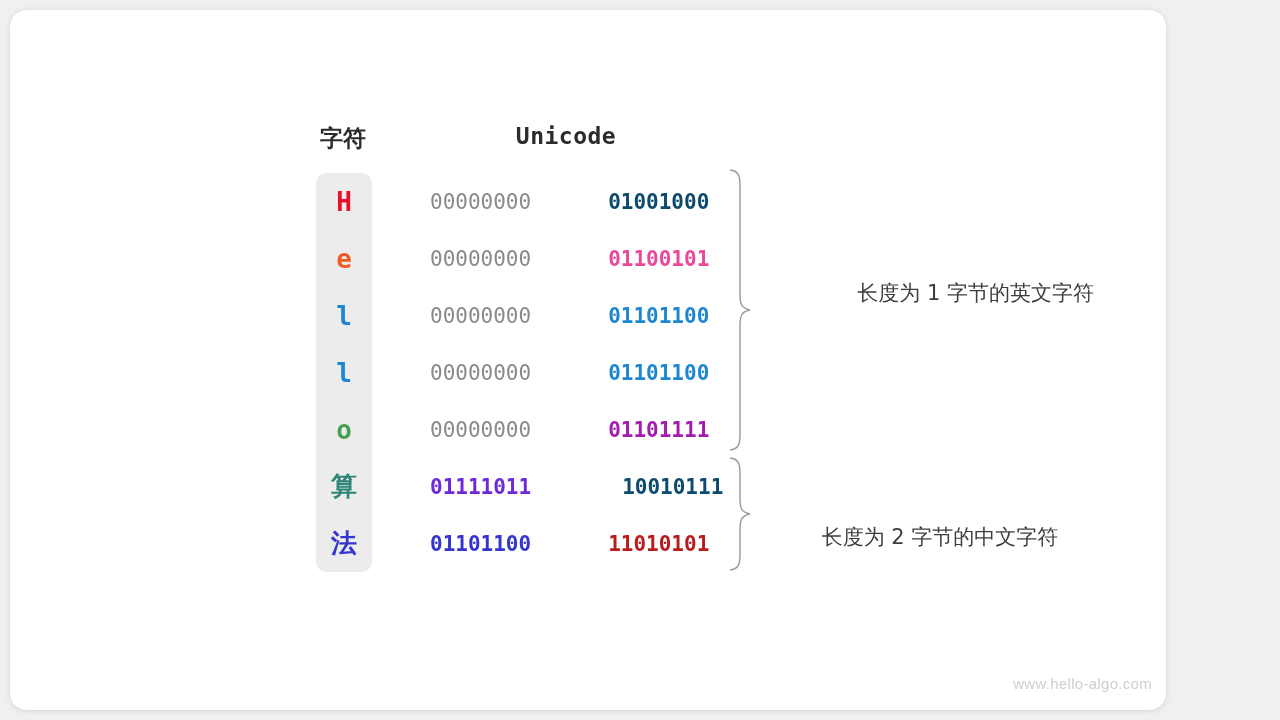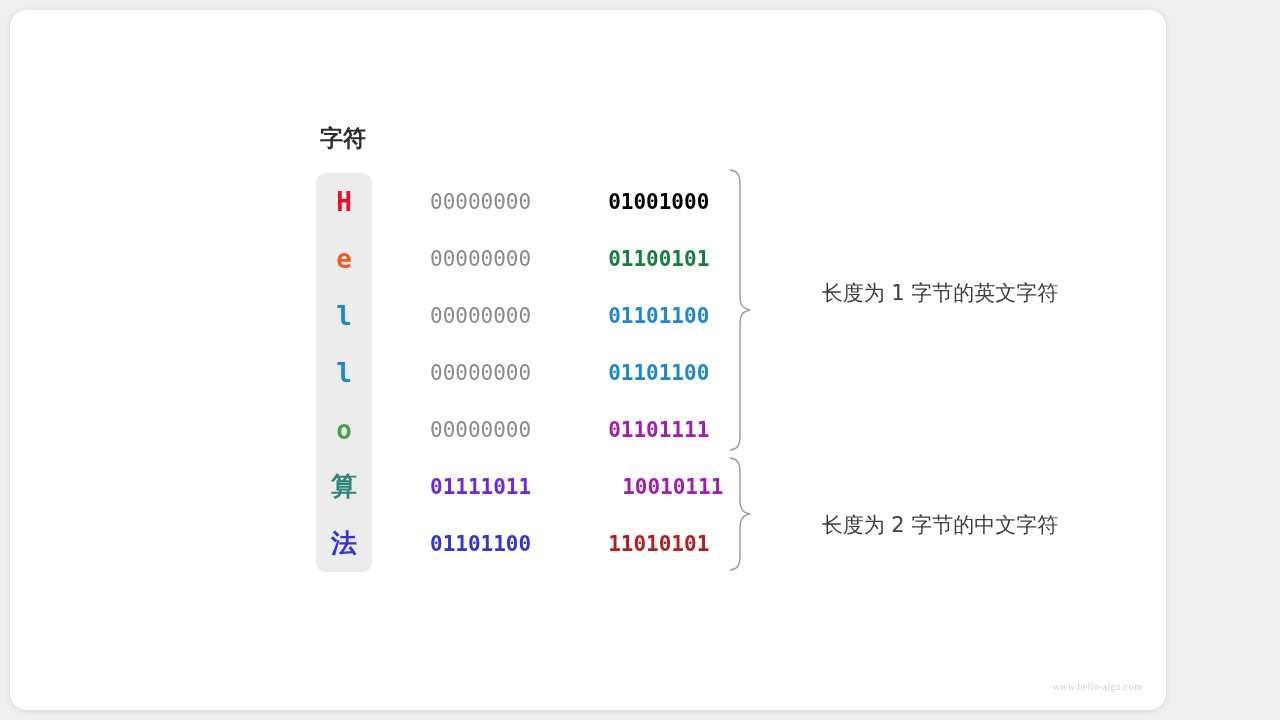--- a/index.html
+++ b/index.html
@@ -168,6 +168,7 @@
 
   <div class="col-head" id="head-char">字符</div>
 
+  <div class="col-head" id="head-unicode">Unicode</div>
 
   <div id="char-col">
       <div class="char-cell" style="top: 0px; color: rgb(232, 17, 45);">H</div>

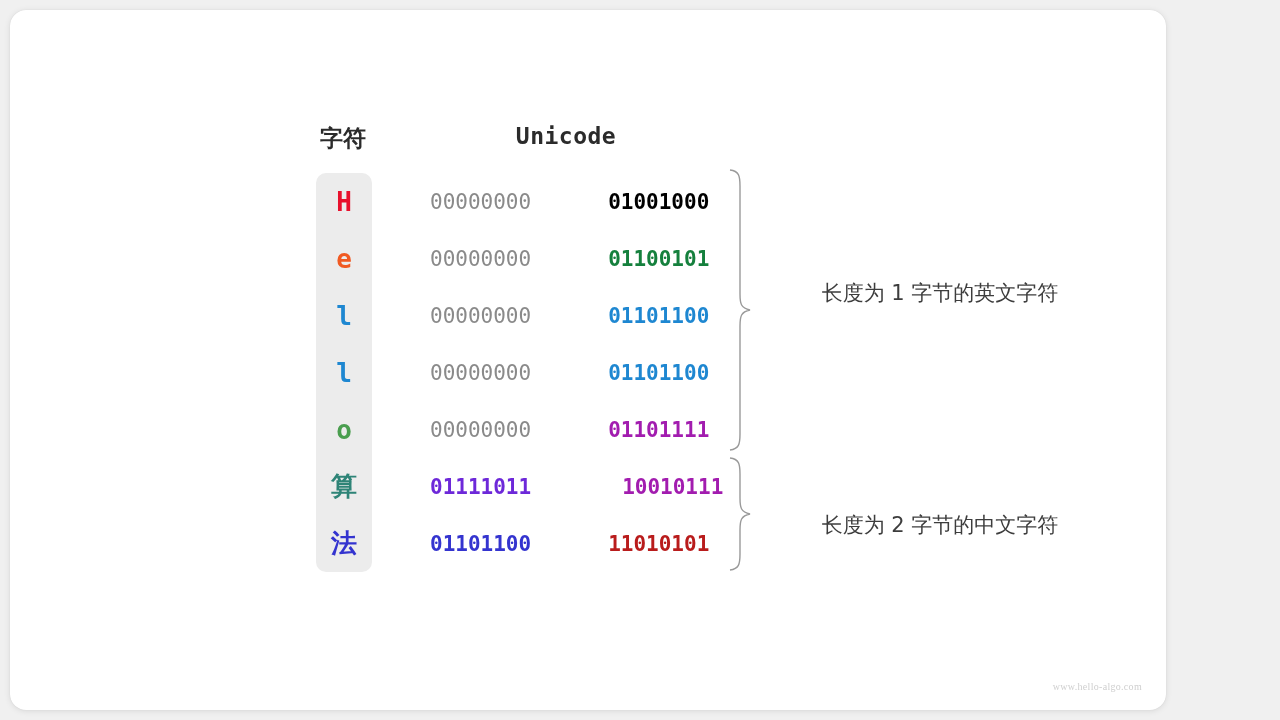--- a/index.html
+++ b/index.html
@@ -181,7 +181,7 @@
     </div>
 
   <div id="rows-layer">
-      <div class="bin-row" style="top: 163px;"><span class="byte-hi">00000000</span><span class="byte-gap"></span><span class="byte-lo" style="color: #000000;">01001000</span></div>
+      <div class="bin-row" style="top: 163px;"><span class="byte-hi">00000000</span><span class="byte-gap"></span><span class="byte-lo" style="color: #0c4a6e;">01001000</span></div>
       <div class="bin-row" style="top: 220px;"><span class="byte-hi">00000000</span><span class="byte-gap"></span><span class="byte-lo" style="color: #15803d;">01100101</span></div>
       <div class="bin-row" style="top: 277px;"><span class="byte-hi">00000000</span><span class="byte-gap"></span><span class="byte-lo" style="color: rgb(30, 135, 209);">01101100</span></div>
       <div class="bin-row" style="top: 334px;"><span class="byte-hi">00000000</span><span class="byte-gap"></span><span class="byte-lo" style="color: rgb(30, 135, 209);">01101100</span></div>

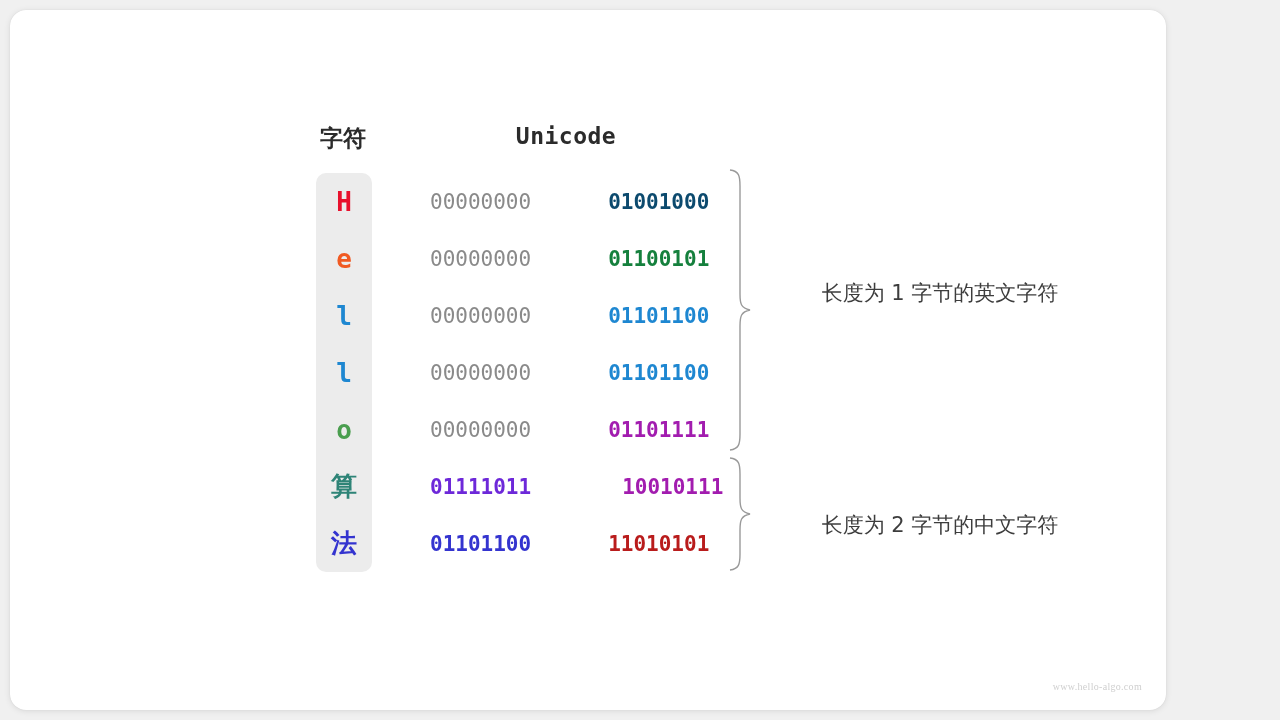--- a/index.html
+++ b/index.html
@@ -182,7 +182,7 @@
 
   <div id="rows-layer">
       <div class="bin-row" style="top: 163px;"><span class="byte-hi">00000000</span><span class="byte-gap"></span><span class="byte-lo" style="color: #0c4a6e;">01001000</span></div>
-      <div class="bin-row" style="top: 220px;"><span class="byte-hi">00000000</span><span class="byte-gap"></span><span class="byte-lo" style="color: #15803d;">01100101</span></div>
+      <div class="bin-row" style="top: 220px;"><span class="byte-hi">00000000</span><span class="byte-gap"></span><span class="byte-lo" style="color: #ec4899;">01100101</span></div>
       <div class="bin-row" style="top: 277px;"><span class="byte-hi">00000000</span><span class="byte-gap"></span><span class="byte-lo" style="color: rgb(30, 135, 209);">01101100</span></div>
       <div class="bin-row" style="top: 334px;"><span class="byte-hi">00000000</span><span class="byte-gap"></span><span class="byte-lo" style="color: rgb(30, 135, 209);">01101100</span></div>
       <div class="bin-row" style="top: 391px;"><span class="byte-hi">00000000</span><span class="byte-gap"></span><span class="byte-lo" style="color: #a21caf;">01101111</span></div>

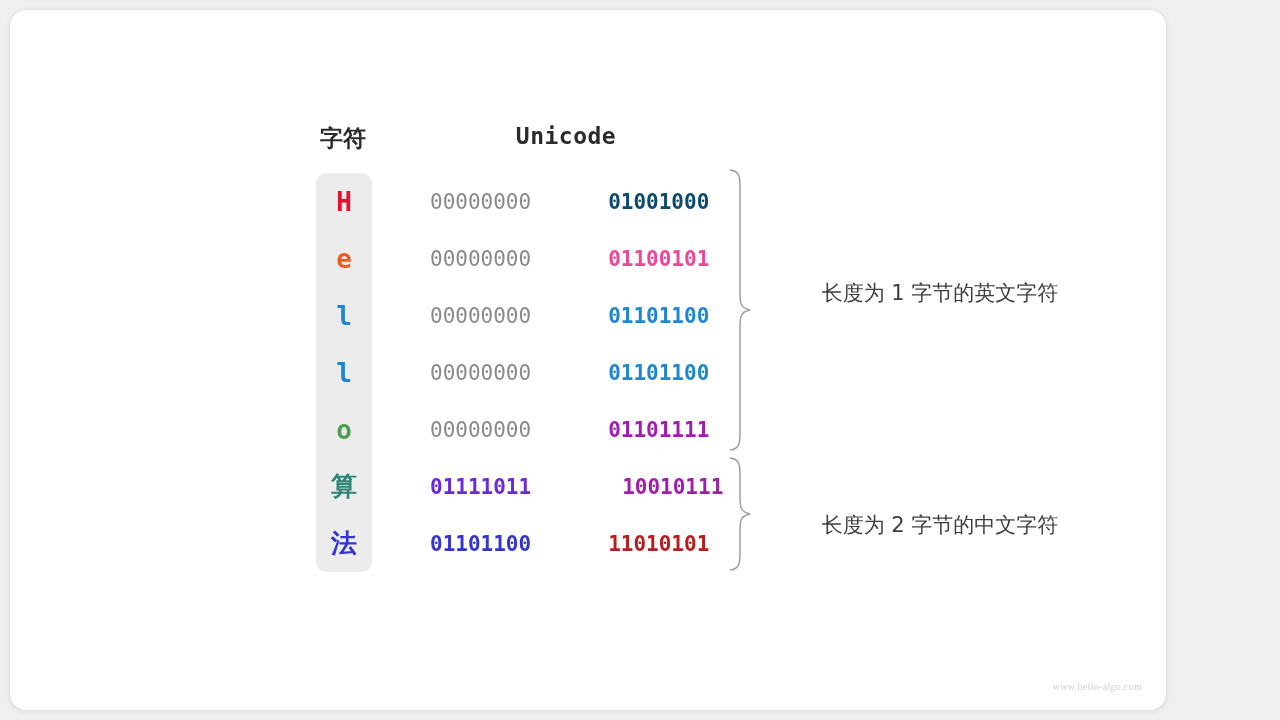--- a/index.html
+++ b/index.html
@@ -138,9 +138,10 @@
   }
 
   #annot-1 {
-    left: 760px;
+    left: 744px;
     top: 268px;
     width: 340px;
+    text-align: right;
   }
   #annot-2 {
     left: 760px;

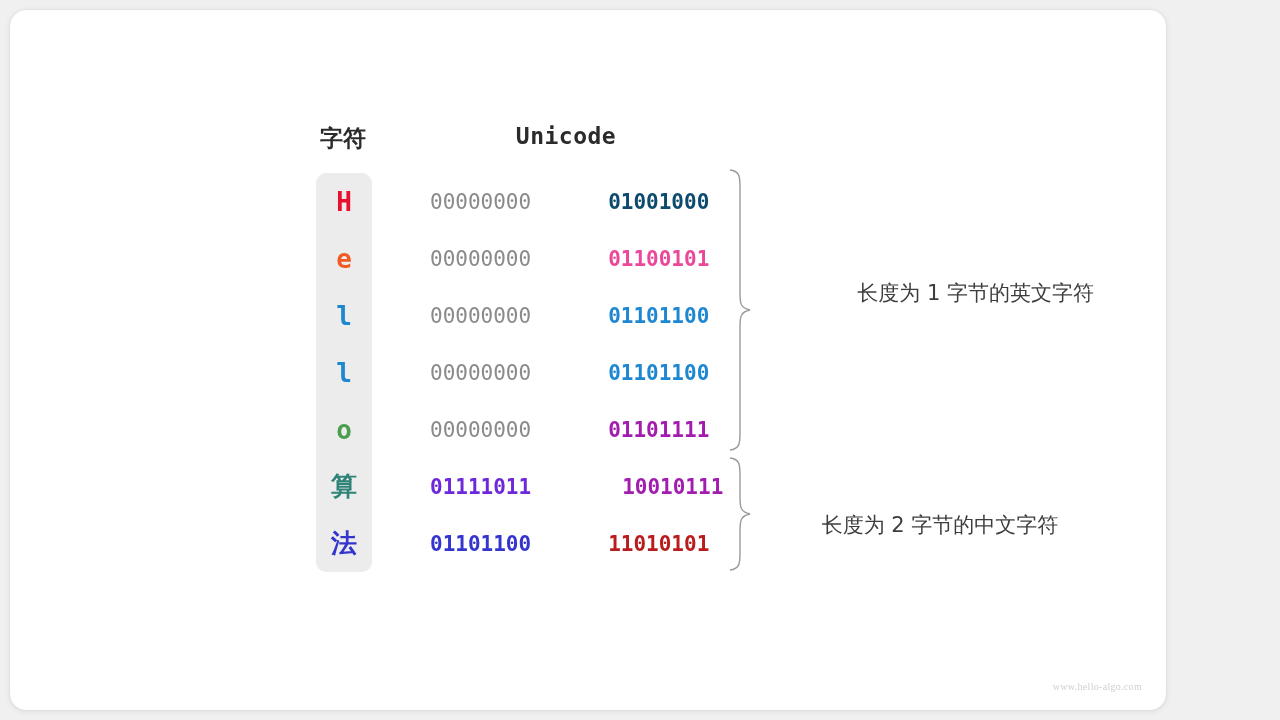--- a/index.html
+++ b/index.html
@@ -187,7 +187,7 @@
       <div class="bin-row" style="top: 277px;"><span class="byte-hi">00000000</span><span class="byte-gap"></span><span class="byte-lo" style="color: rgb(30, 135, 209);">01101100</span></div>
       <div class="bin-row" style="top: 334px;"><span class="byte-hi">00000000</span><span class="byte-gap"></span><span class="byte-lo" style="color: rgb(30, 135, 209);">01101100</span></div>
       <div class="bin-row" style="top: 391px;"><span class="byte-hi">00000000</span><span class="byte-gap"></span><span class="byte-lo" style="color: #a21caf;">01101111</span></div>
-      <div class="bin-row" style="top: 448px;"><span class="byte-hi colored" style="color: #6d28d9;">01111011</span><span class="byte-gap"></span><span class="byte-lo" style="color: #a21caf; margin-left: 25px;">10010111</span></div>
+      <div class="bin-row" style="top: 448px;"><span class="byte-hi colored" style="color: #6d28d9;">01111011</span><span class="byte-gap"></span><span class="byte-lo" style="color: #0c4a6e; margin-left: 25px;">10010111</span></div>
       <div class="bin-row" style="top: 505px;"><span class="byte-hi colored" style="color: rgb(52, 52, 207);">01101100</span><span class="byte-gap"></span><span class="byte-lo" style="color: #b91c1c;">11010101</span></div>
     </div>
 

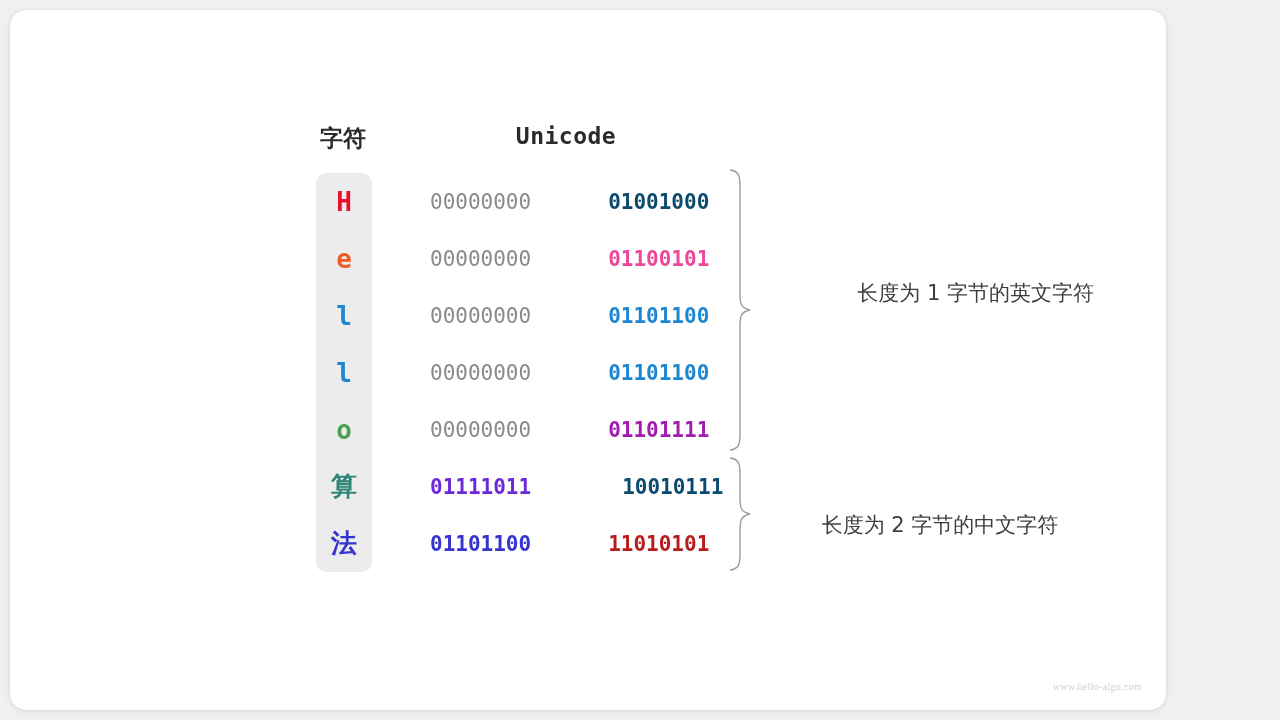--- a/index.html
+++ b/index.html
@@ -145,7 +145,7 @@
   }
   #annot-2 {
     left: 760px;
-    top: 500px;
+    top: 512px;
     width: 340px;
     text-align: center;
   }

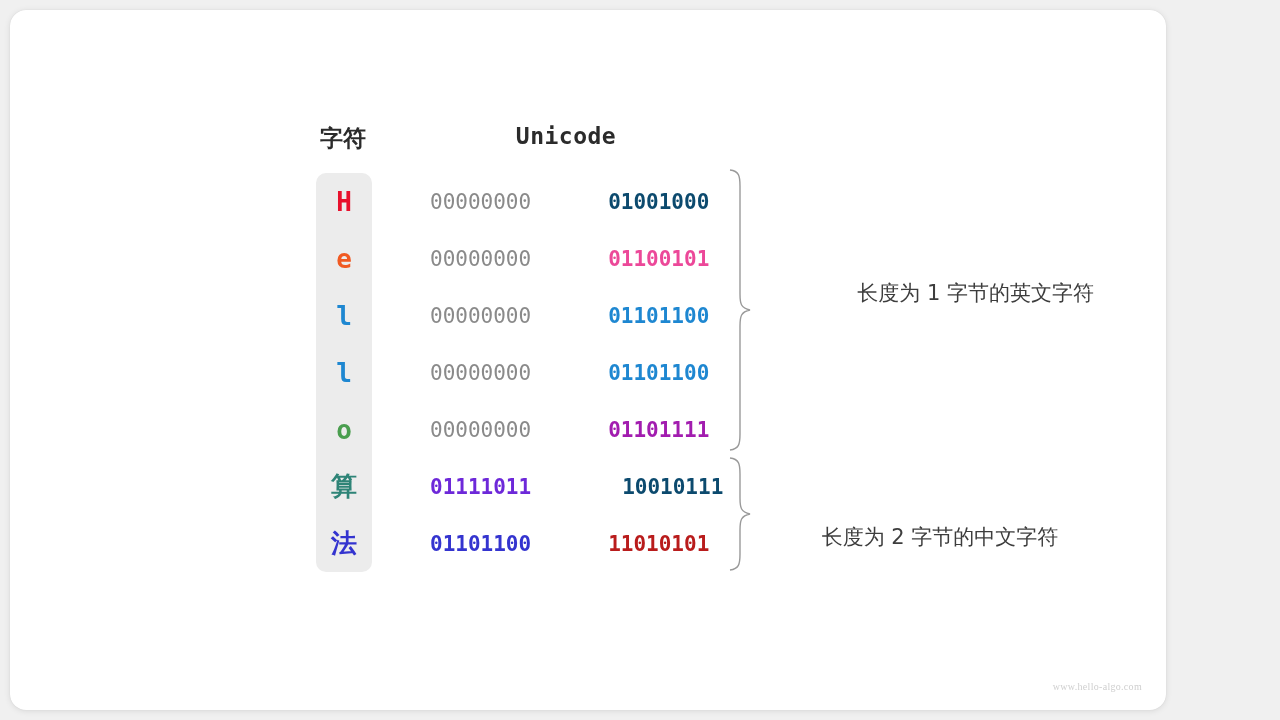--- a/index.html
+++ b/index.html
@@ -153,10 +153,10 @@
   
   #watermark {
     position: absolute;
-    right: 24px;
+    right: 14px;
     bottom: 18px;
-    font-family: Liberation Serif, serif;
-    font-size: 10px;
+    font-family: Liberation Sans, sans-serif;
+    font-size: 15px;
     color: #cfcfcf;
     letter-spacing: 0.3px;
     white-space: nowrap;

